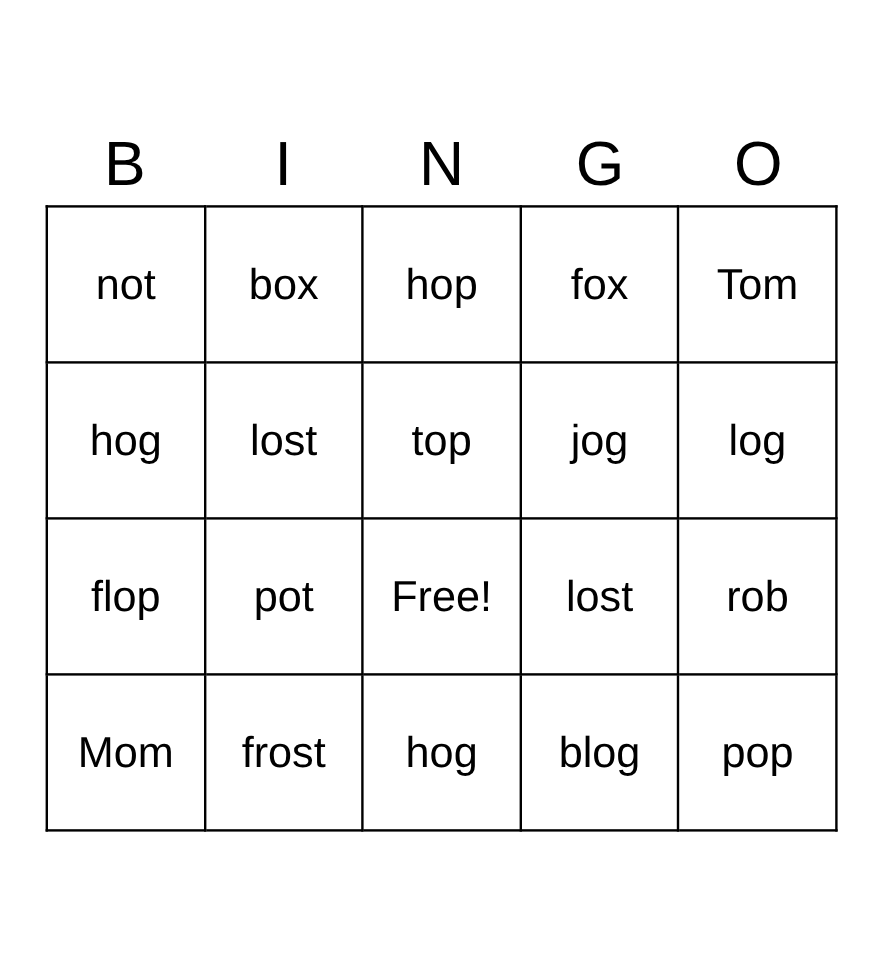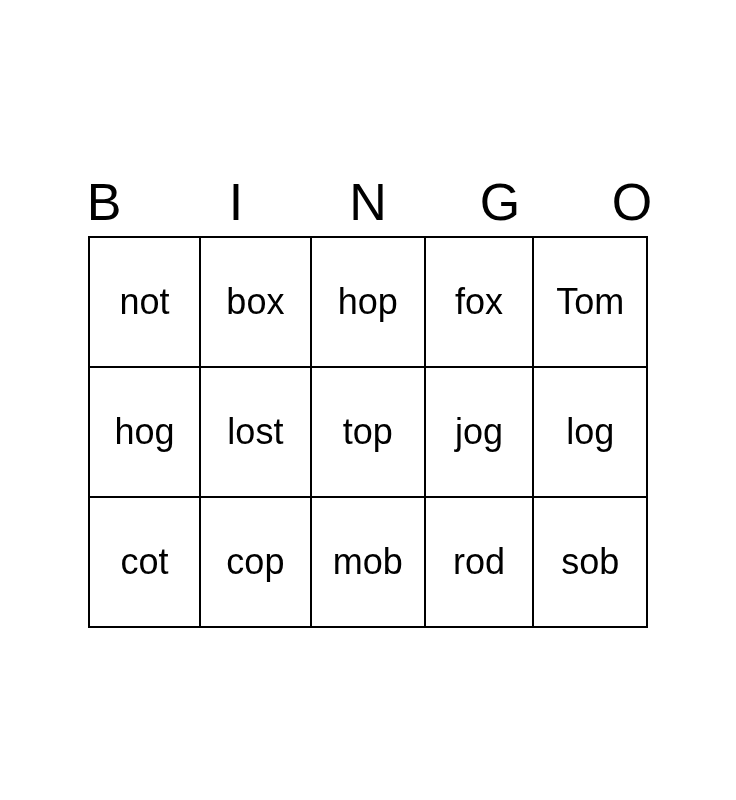--- a/index.html
+++ b/index.html
@@ -43,7 +43,7 @@
     .bingo-grid {
       border: 2px solid #000000;
       border-collapse: collapse;
-      width: 560px;
+      width: 660px;
     }
 
     .bingo-grid td {

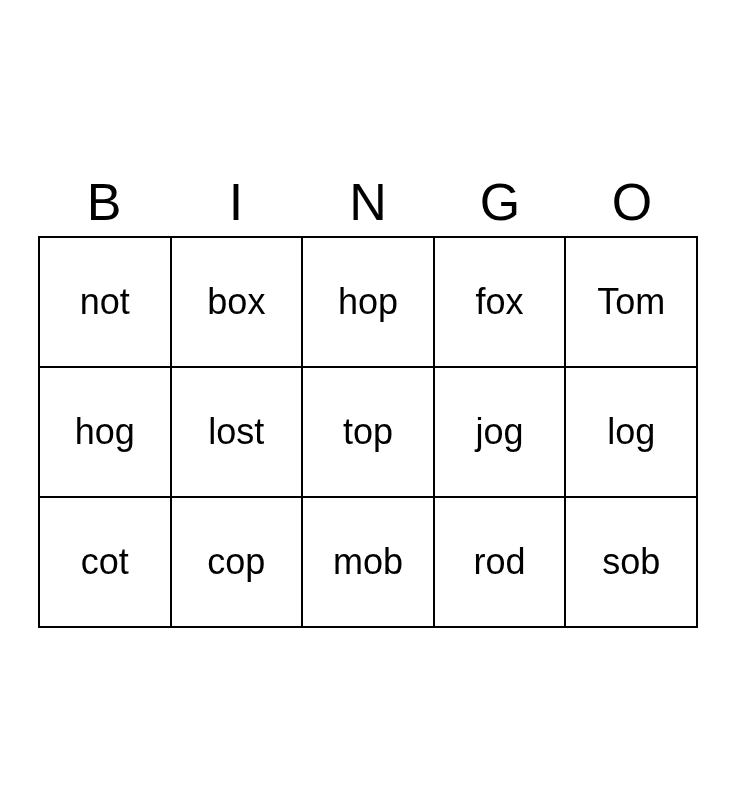--- a/index.html
+++ b/index.html
@@ -86,6 +86,13 @@
         <td>log</td>
       </tr>
       <tr>
+        <td>flop</td>
+        <td>pot</td>
+        <td>Free!</td>
+        <td>lost</td>
+        <td>rob</td>
+      </tr>
+      <tr>
         <td>cot</td>
         <td>cop</td>
         <td>mob</td>

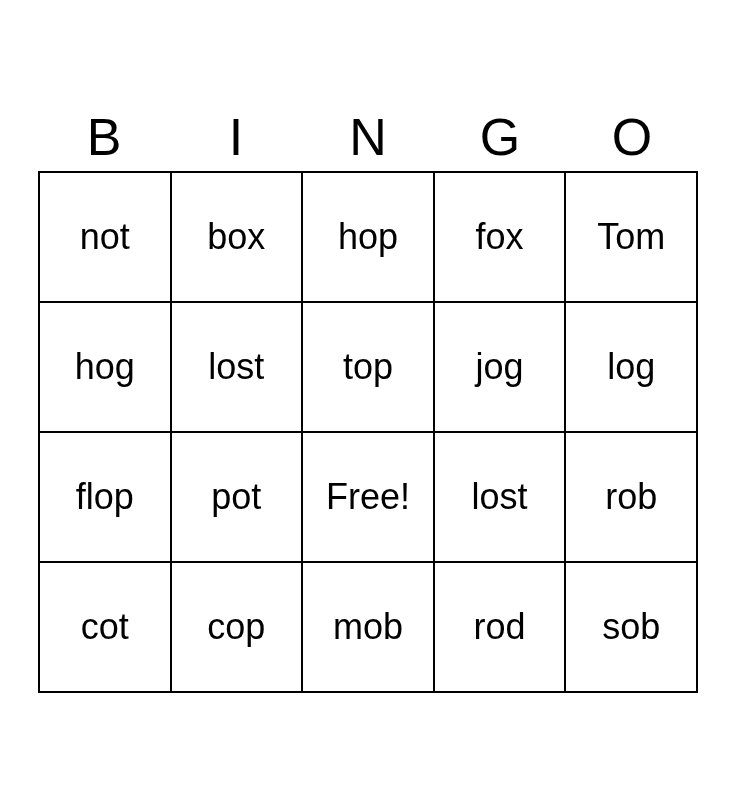--- a/index.html
+++ b/index.html
@@ -93,6 +93,13 @@
         <td>rob</td>
       </tr>
       <tr>
+        <td>Mom</td>
+        <td>frost</td>
+        <td>hog</td>
+        <td>blog</td>
+        <td>pop</td>
+      </tr>
+      <tr>
         <td>cot</td>
         <td>cop</td>
         <td>mob</td>

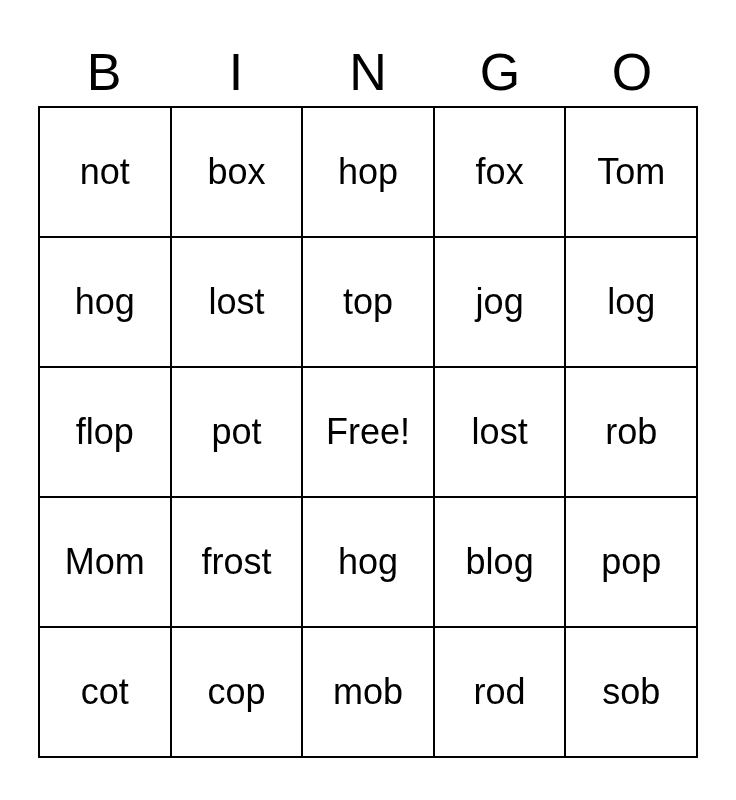--- a/index.html
+++ b/index.html
@@ -99,13 +99,6 @@
         <td>blog</td>
         <td>pop</td>
       </tr>
-      <tr>
-        <td>cot</td>
-        <td>cop</td>
-        <td>mob</td>
-        <td>rod</td>
-        <td>sob</td>
-      </tr>
     </tbody>
   </table>
 </div>

